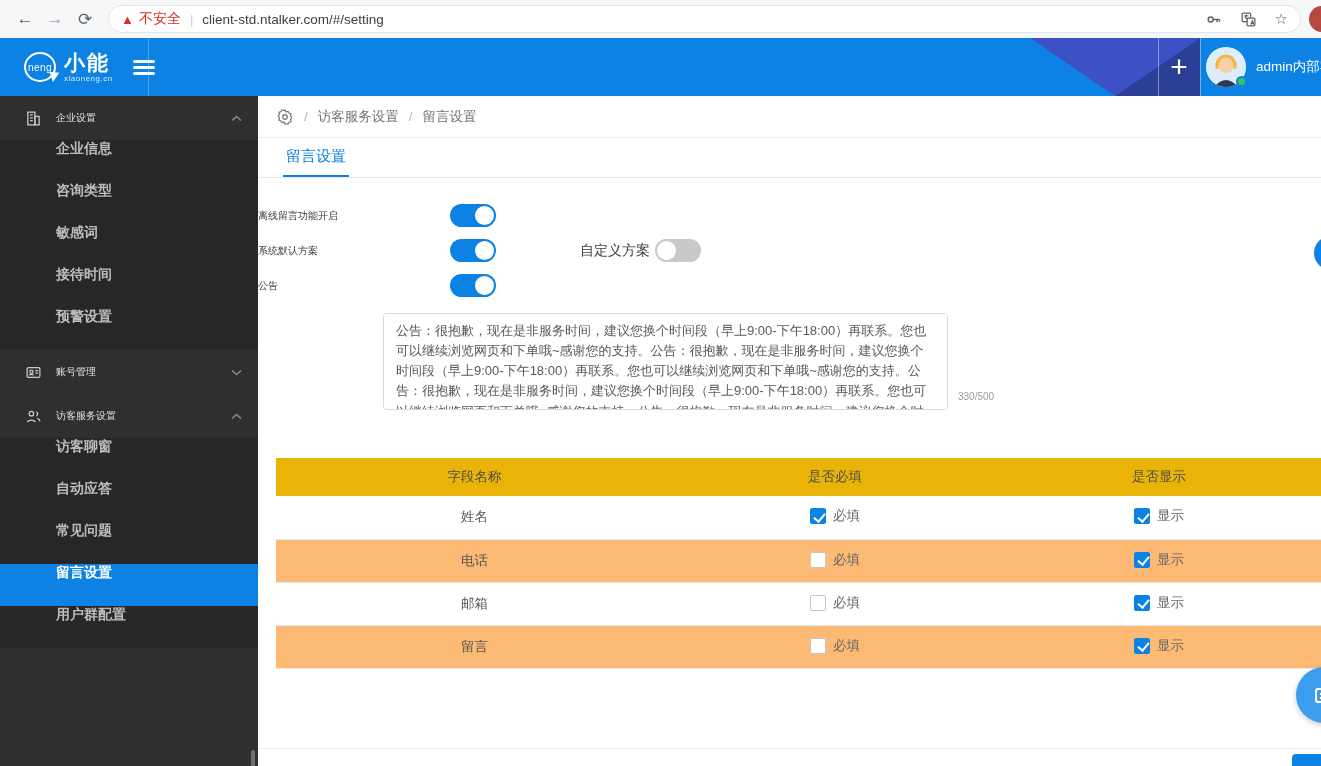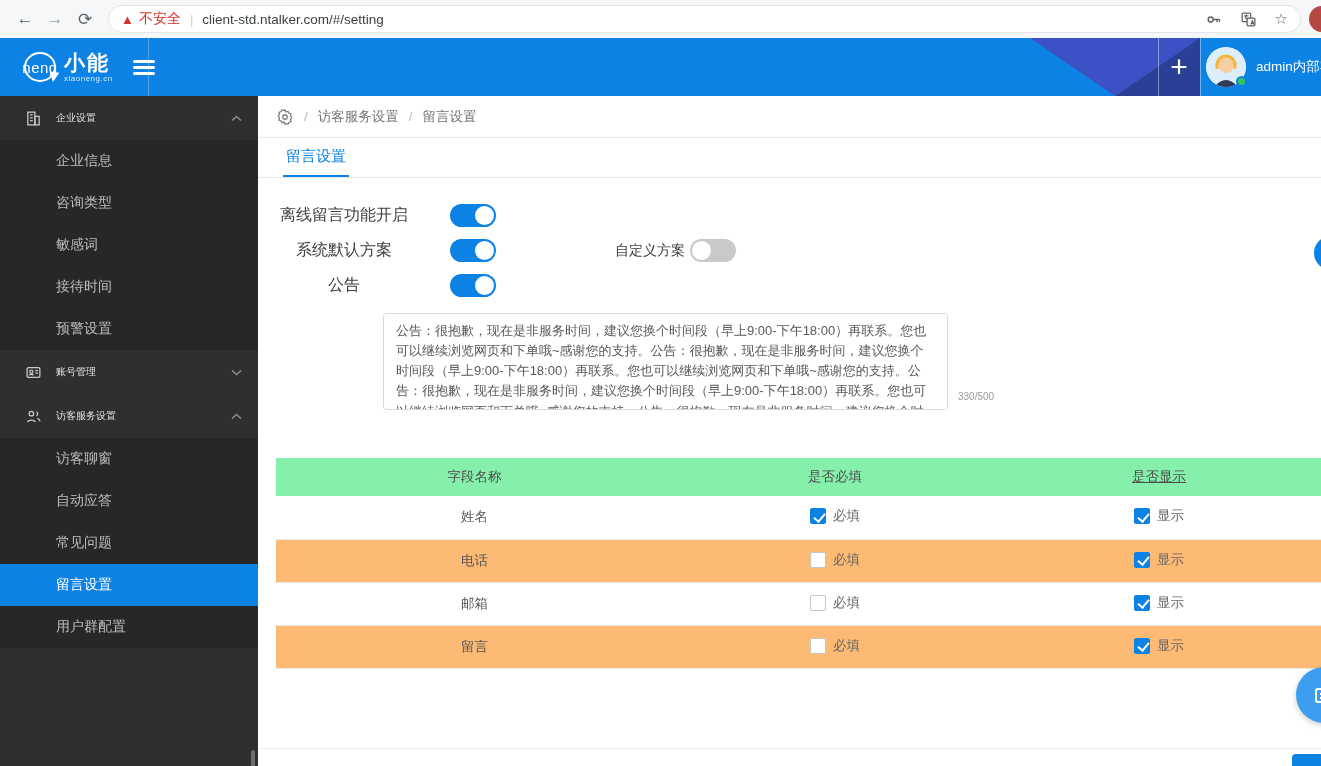--- a/index.html
+++ b/index.html
@@ -21,7 +21,7 @@
   
   .app-header { height:58px; background:#0c82e4; position:relative; display:flex; align-items:center; color:#fff; }
   .logo { display:flex; align-items:center; margin-left:24px; }
-  .bubble { width:32px; height:30px; border:2px solid #fff; border-radius:50%; display:flex; align-items:center; justify-content:center; font-size:15px; letter-spacing:.5px; position:relative; }
+  .bubble { width:32px; height:30px; border:2px solid #fff; border-radius:50%; display:flex; align-items:center; justify-content:center; font-size:10px; letter-spacing:.5px; position:relative; }
   .bubble:after { content:""; position:absolute; right:-6px; bottom:-1px; width:0; height:0; border-left:9px solid #fff; border-top:4px solid transparent; border-bottom:7px solid transparent; transform:rotate(-18deg); }
   .logo-texts { margin-left:8px; }
   .logo-cn { font-size:21px; font-weight:bold; letter-spacing:2px; line-height:22px; }

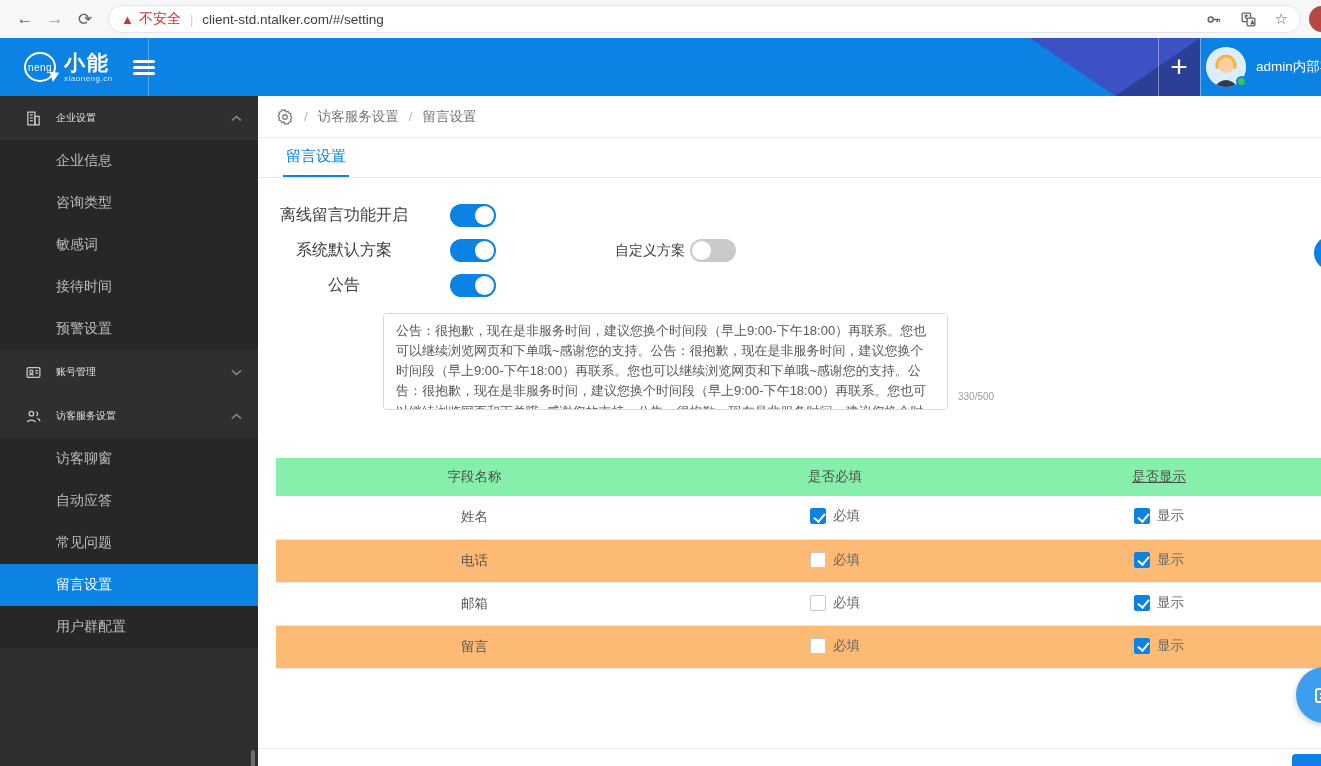--- a/index.html
+++ b/index.html
@@ -49,7 +49,7 @@
   .side-group .glabel { flex:1; }
   .chev { opacity:.75; display:flex; }
   .subs { background:#272727; }
-  .sub-item { height:42px; display:flex; align-items:center; padding-left:56px; color:#bdbdbd; font-size:14px; cursor:pointer; }
+  .sub-item { height:42px; display:flex; align-items:flex-start; padding-left:56px; color:#bdbdbd; font-size:14px; cursor:pointer;font-weight:bold; }
   .sub-item.selected { background:#0c82e4; color:#fff; }
   .side-scroll { position:absolute; right:3px; top:654px; width:4px; height:70px; border-radius:2px; background:#6e6e6e; }
 

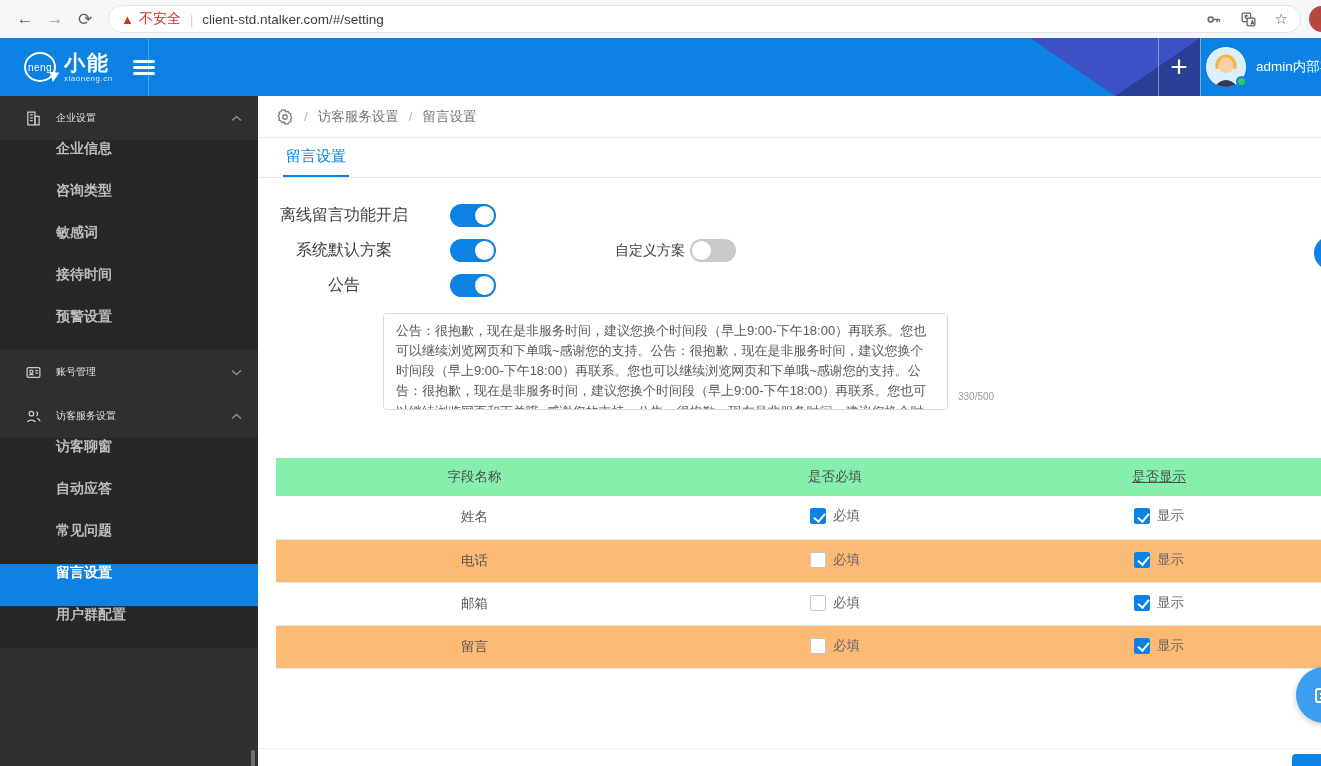--- a/index.html
+++ b/index.html
@@ -64,7 +64,7 @@
   
   .form { padding-top:26px; }
   .form-row { display:flex; align-items:center; margin-bottom:12px; }
-  .form-label { width:192px; text-align:center; padding-right:20px; font-size:16px; color:#404040; }
+  .form-label { width:192px; text-align:left; padding-right:20px; font-size:10px; color:#404040; }
   .form-label2 { margin-left:119px; margin-right:5px; font-size:14px; color:#404040; }
   .switch { width:46px; height:23px; border-radius:12px; background:#c9c9c9; position:relative; cursor:pointer; flex:0 0 auto; }
   .switch .knob { position:absolute; top:2px; left:2px; width:19px; height:19px; border-radius:50%; background:#fff; }

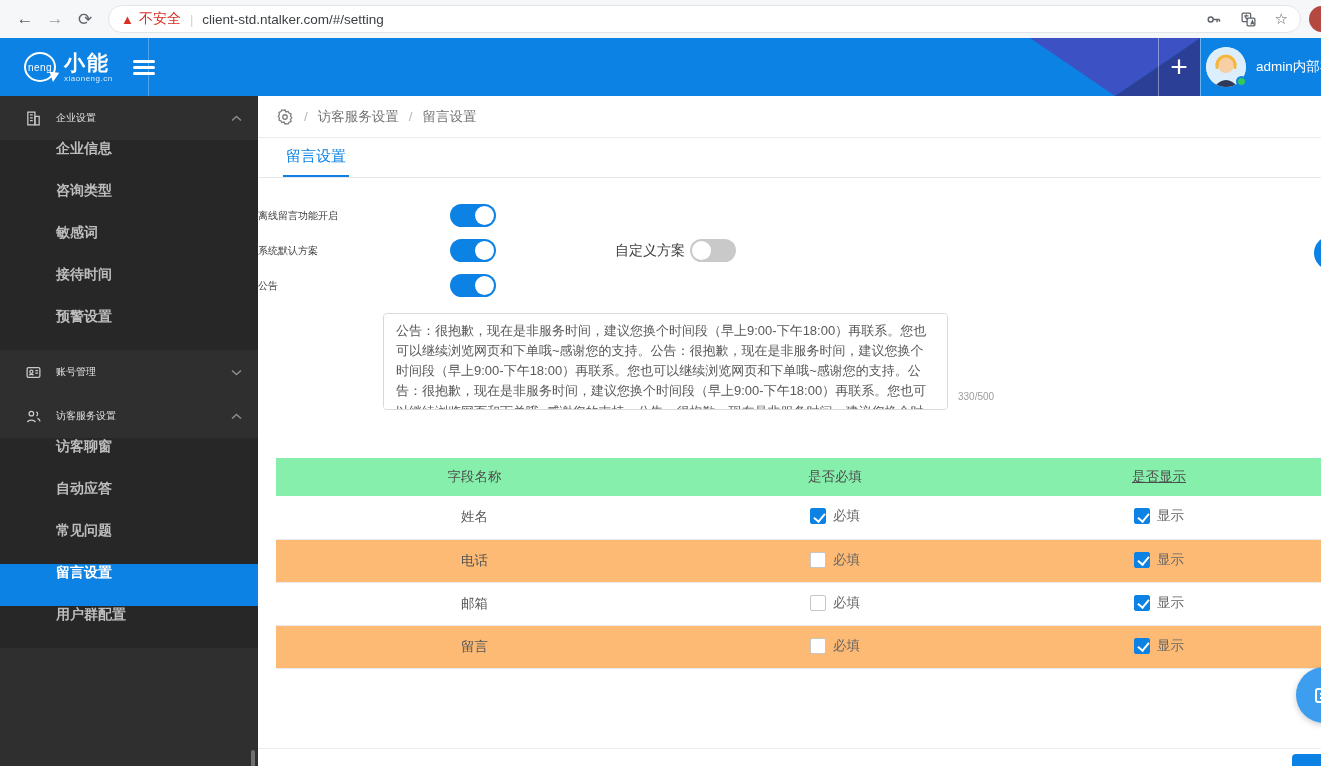--- a/index.html
+++ b/index.html
@@ -65,7 +65,7 @@
   .form { padding-top:26px; }
   .form-row { display:flex; align-items:center; margin-bottom:12px; }
   .form-label { width:192px; text-align:left; padding-right:20px; font-size:10px; color:#404040; }
-  .form-label2 { margin-left:119px; margin-right:5px; font-size:14px; color:#404040; }
+  .form-label2 { margin-left:84px; margin-right:5px; font-size:14px; color:#404040; }
   .switch { width:46px; height:23px; border-radius:12px; background:#c9c9c9; position:relative; cursor:pointer; flex:0 0 auto; }
   .switch .knob { position:absolute; top:2px; left:2px; width:19px; height:19px; border-radius:50%; background:#fff; }
   .switch.on { background:#0c82e4; }

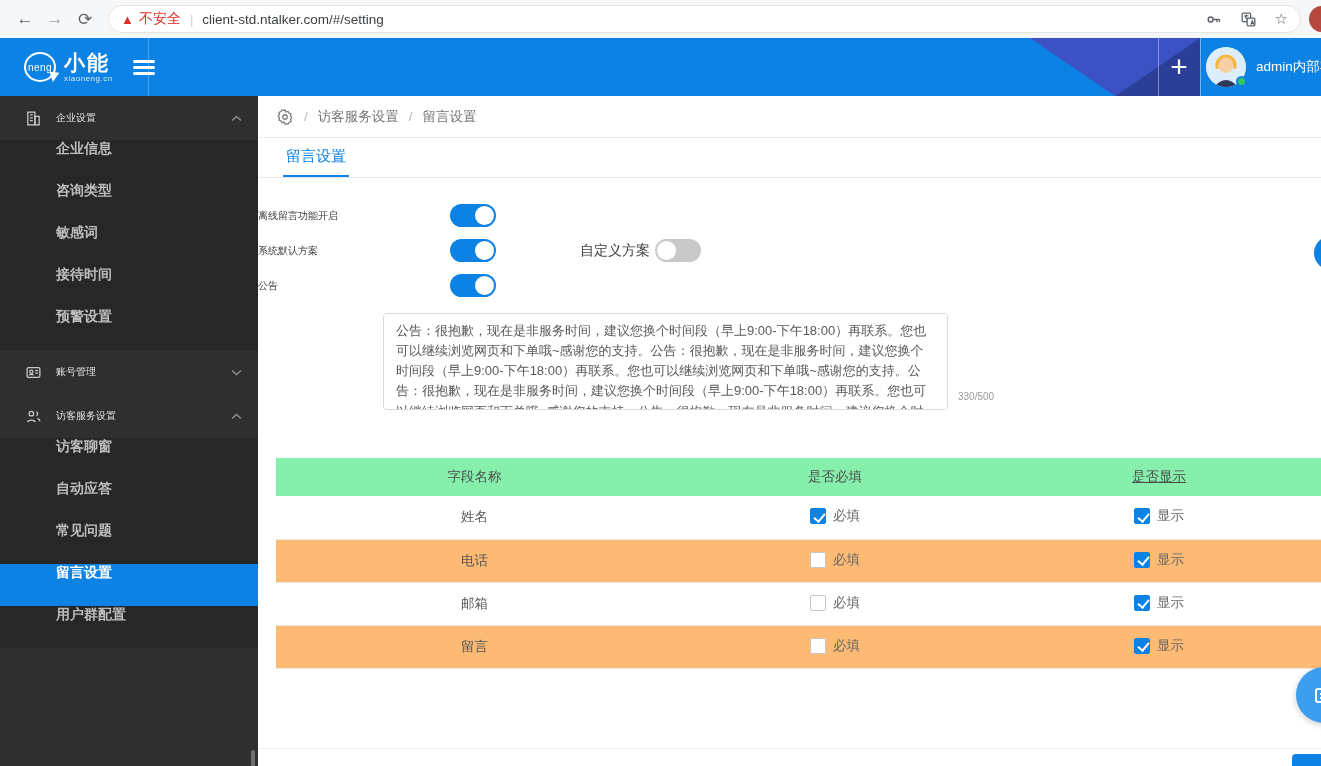--- a/index.html
+++ b/index.html
@@ -76,7 +76,7 @@
 
   
   .tbl { margin:48px 0 0 18px; width:calc(100% - 18px); border-collapse:collapse; font-size:13.5px; }
-  .tbl th { background:#86efac; height:38px; font-weight:normal; color:#4d4d4d; text-align:center; }
+  .tbl th { background:#eab308; height:38px; font-weight:normal; color:#4d4d4d; text-align:center; }
   .tbl td { height:43px; text-align:center; color:#555; border-bottom:1px solid #e9e9e9; }
   .tbl tr.stripe td { background:#fdba74; }
   .tbl th:nth-child(1), .tbl td:nth-child(1) { width:38%; }

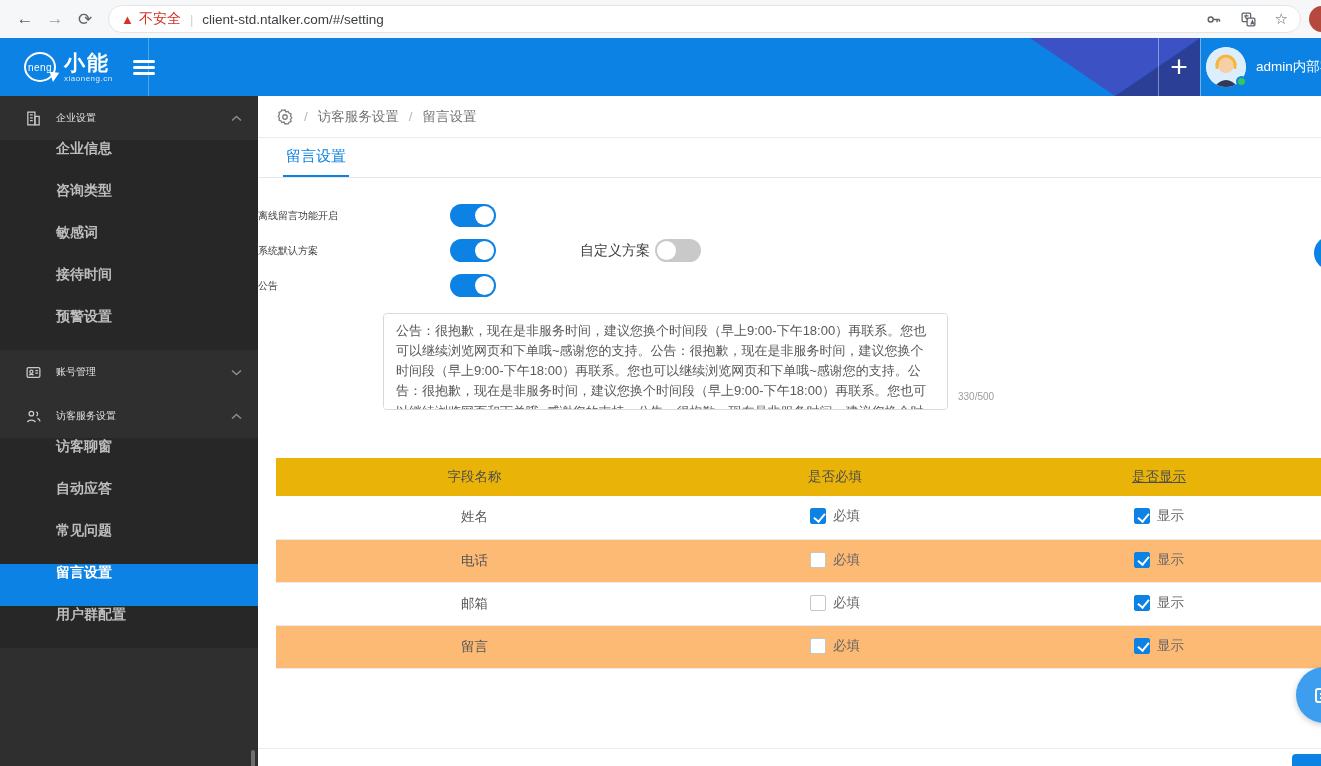--- a/index.html
+++ b/index.html
@@ -81,7 +81,7 @@
   .tbl tr.stripe td { background:#fdba74; }
   .tbl th:nth-child(1), .tbl td:nth-child(1) { width:38%; }
   .tbl th:nth-child(2), .tbl td:nth-child(2) { width:31%; }
-  .tbl th:nth-child(3), .tbl td:nth-child(3) { width:31%;text-decoration:underline; }
+  .tbl th:nth-child(3), .tbl td:nth-child(3) { width:31%; }
   .cb-wrap { display:inline-flex; align-items:center; gap:7px; color:#666; }
   .checkbox { width:16px; height:16px; border:1px solid #c6c6c6; border-radius:2px; background:#fff; position:relative; display:inline-block; cursor:pointer; }
   .checkbox.checked { background:#0c82e4; border-color:#0c82e4; }

